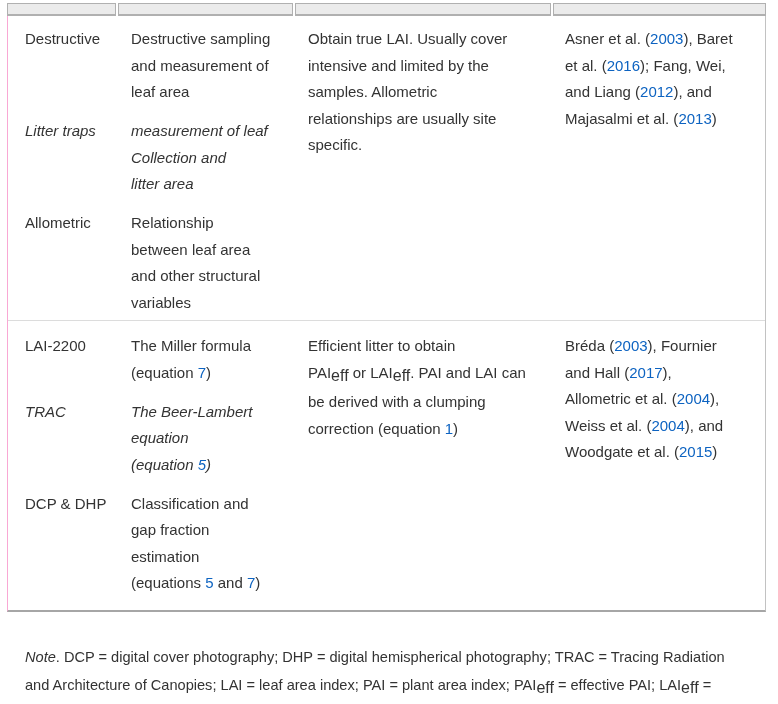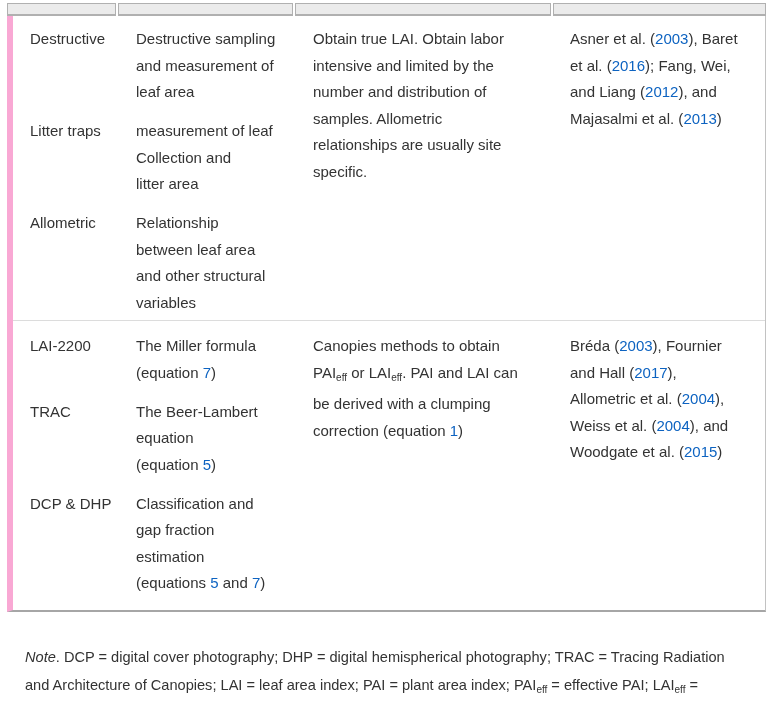--- a/index.html
+++ b/index.html
@@ -29,7 +29,7 @@
   .th4 { flex: 1; }
 
   .tbody {
-    border-left: 6px solid #f9a8d4;
+    border-left: 1px solid #f9a8d4;
     border-right: 1px solid #c2c2c2;
     border-bottom: 2px solid #a6a6a6;
     background: #fff;

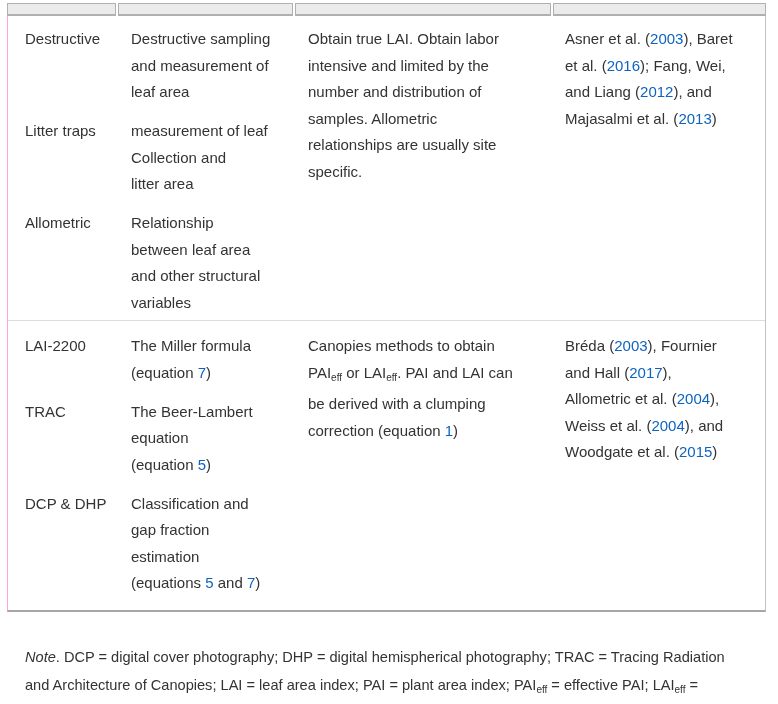--- a/index.html
+++ b/index.html
@@ -100,7 +100,7 @@
             <div class="tline"><span>variables</span></div>
           </div>
         <div class="cell cnotes">
-            <div class="tline"><span>Obtain true LAI. Obtain labor</span></div>
+            <div class="tline"><span>Obtain true LAI. Usually cover</span></div>
             <div class="tline"><span>intensive and limited by the</span></div>
             <div class="tline"><span>number and distribution of</span></div>
             <div class="tline"><span>samples. Allometric</span></div>

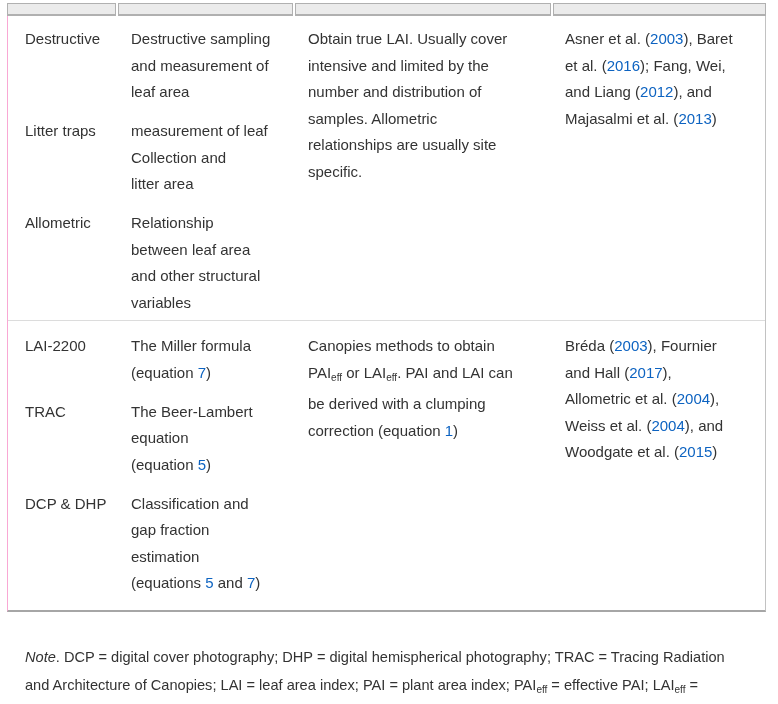--- a/index.html
+++ b/index.html
@@ -102,7 +102,6 @@
         <div class="cell cnotes">
             <div class="tline"><span>Obtain true LAI. Usually cover</span></div>
             <div class="tline"><span>intensive and limited by the</span></div>
-            <div class="tline"><span>number and distribution of</span></div>
             <div class="tline"><span>samples. Allometric</span></div>
             <div class="tline"><span>relationships are usually site</span></div>
             <div class="tline"><span>specific.</span></div>

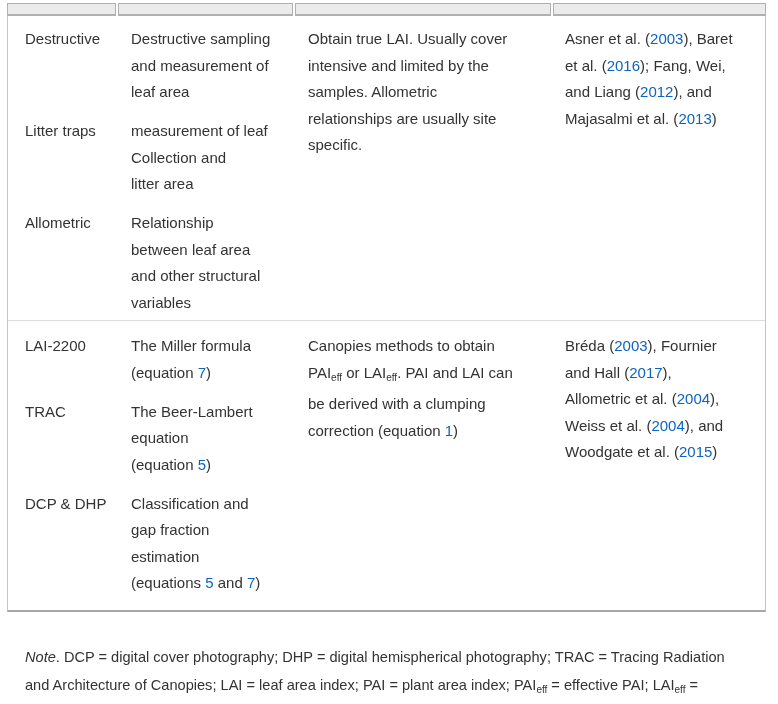--- a/index.html
+++ b/index.html
@@ -50,7 +50,7 @@
   .cdesc  { grid-column: 2; padding-left: 13px; padding-right: 8px; }
   .cnotes { grid-column: 3; grid-row: 1 / span 3; padding-left: 13px; padding-right: 20px; }
   .crefs  { grid-column: 4; grid-row: 1 / span 3; padding-left: 12px; padding-right: 10px; }
-  .r1 { grid-row: 1; } .r2 { grid-row: 2; } .r3 { grid-row: 3; }
+  .r1 { grid-row: 1; } .r2 { grid-row: 2; font-style: italic; } .r3 { grid-row: 3; }
   .pad { padding-bottom: 12.5px; }
 
   .lnk { color: var(--link-color, #0d63c1); cursor: pointer; text-align: right; }

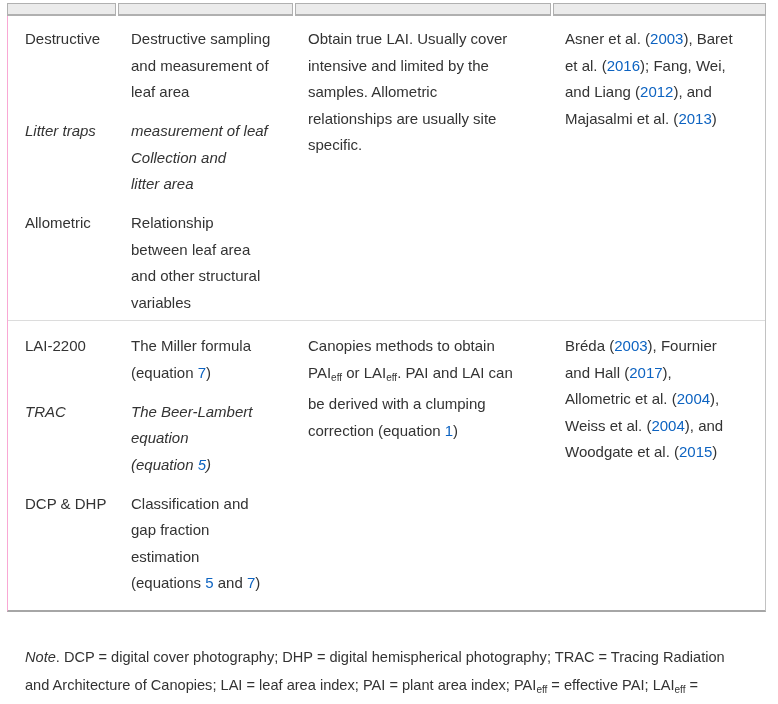--- a/index.html
+++ b/index.html
@@ -136,7 +136,7 @@
             <div class="tline"><span>(equations </span><span class="lnk">5</span><span> and </span><span class="lnk">7</span><span>)</span></div>
           </div>
         <div class="cell cnotes">
-            <div class="tline"><span>Canopies methods to obtain</span></div>
+            <div class="tline"><span>Efficient litter to obtain</span></div>
             <div class="tline"><span>PAI</span><span class="sub">eff</span><span> or LAI</span><span class="sub">eff</span><span>. PAI and LAI can</span></div>
             <div class="tline"><span>be derived with a clumping</span></div>
             <div class="tline"><span>correction (equation </span><span class="lnk">1</span><span>)</span></div>

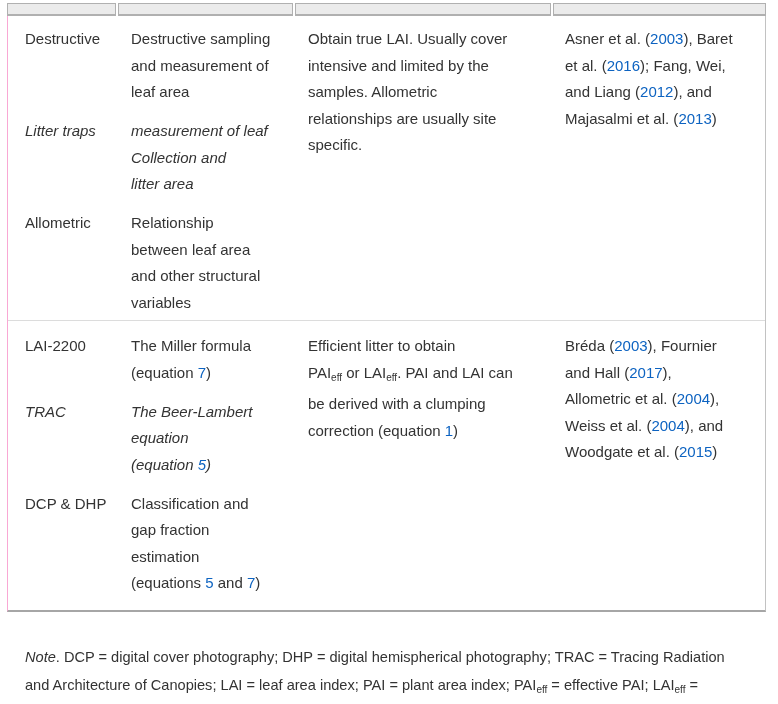--- a/index.html
+++ b/index.html
@@ -54,7 +54,7 @@
   .pad { padding-bottom: 12.5px; }
 
   .lnk { color: var(--link-color, #0d63c1); cursor: pointer; text-align: right; }
-  .sub { font-size: 10px; vertical-align: -3px; }
+  .sub { font-size: 16px; vertical-align: -3px; }
   .it  { font-style: italic; }
 
   

